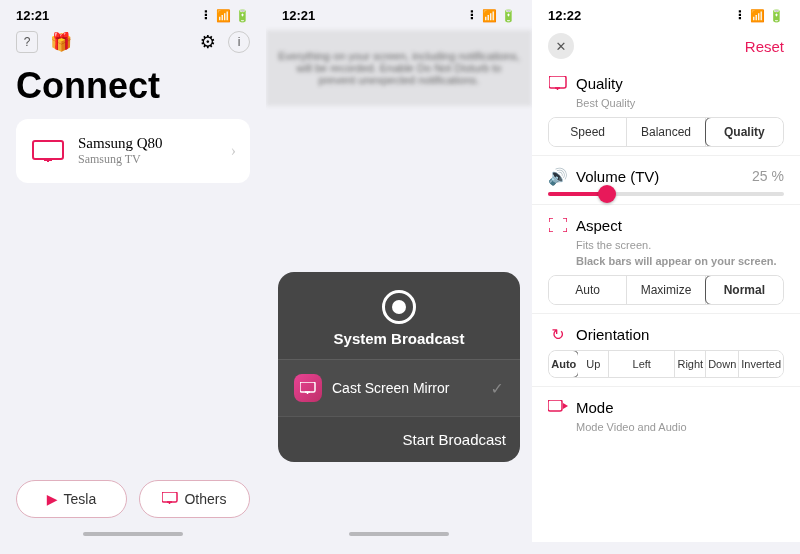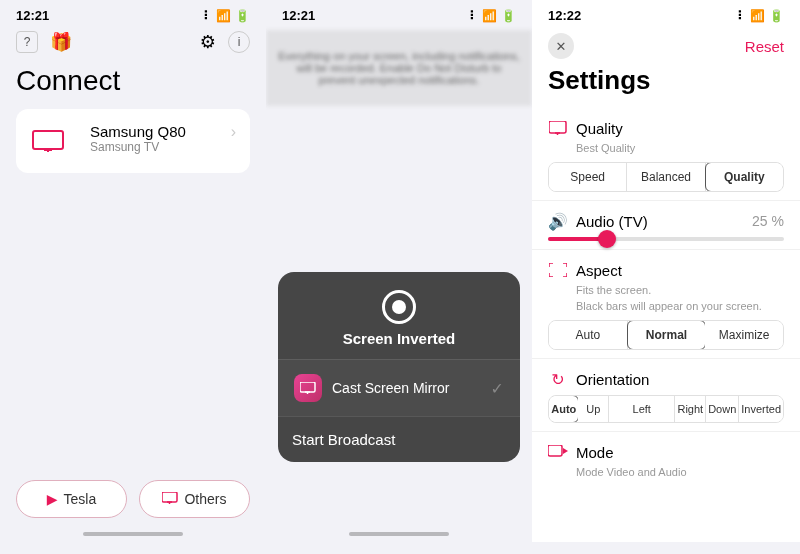--- a/index.html
+++ b/index.html
@@ -44,8 +44,8 @@
     }
     .panel-1 .header-icons { display: flex; gap: 12px; align-items: center; }
     .panel-1 h1 {
-      font-size: 28px;
-      font-weight: 400;
+      font-size: 36px;
+      font-weight: 700;
       padding: 4px 16px 12px;
     }
     .device-card {

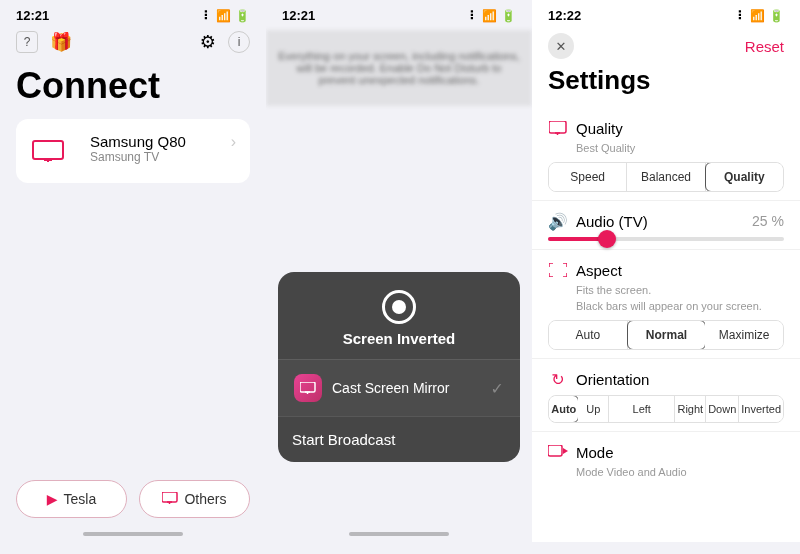--- a/index.html
+++ b/index.html
@@ -425,7 +425,6 @@
     <div class="close-btn">✕</div>
     <span class="reset-btn">Reset</span>
   </div>
-  <h1>Settings</h1>
   <div class="settings-content">
 
     <div class="setting-section">

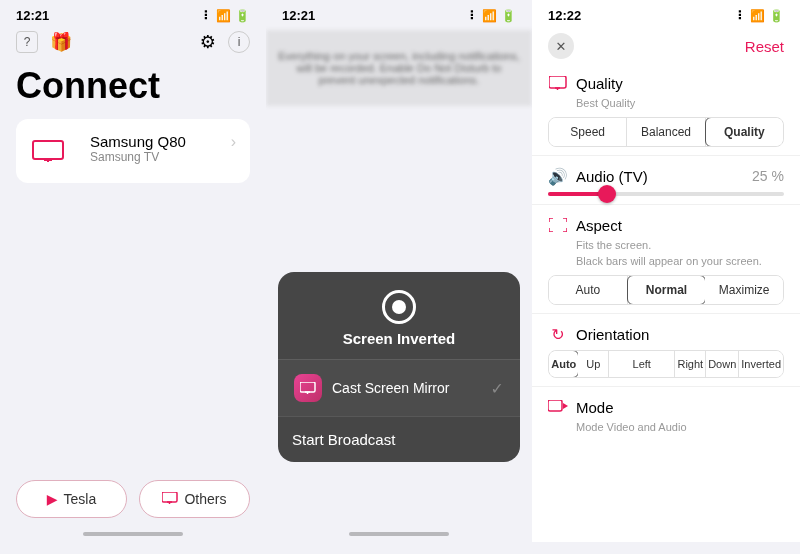--- a/index.html
+++ b/index.html
@@ -54,7 +54,9 @@
       border-radius: 12px;
       padding: 14px 14px;
       display: flex;
-      gap: 24px;
+      align-items: center;
+      gap: 12px;
+      font-family: Liberation Serif, serif;
     }
     .device-icon {
       width: 36px;

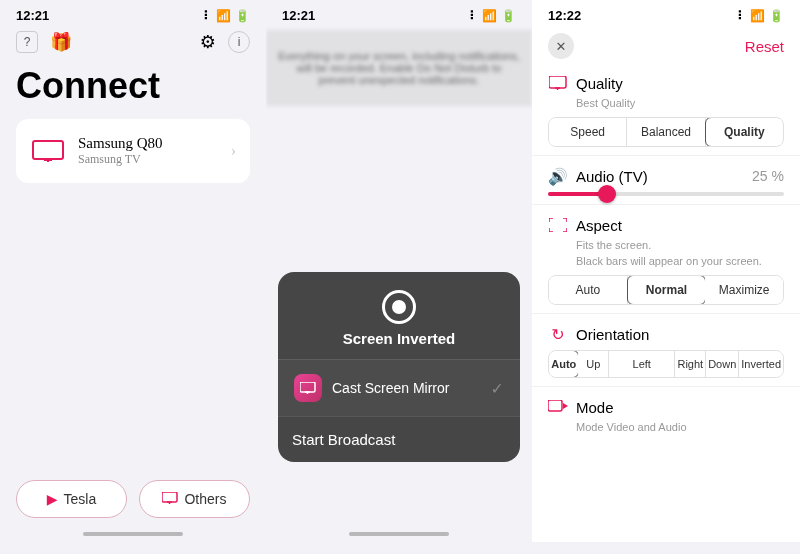--- a/index.html
+++ b/index.html
@@ -452,7 +452,7 @@
       <div class="volume-row">
         <div class="volume-label-group">
           <span class="setting-icon" style="color:#e8195a;font-size:16px;">🔊</span>
-          <span class="setting-label">Audio (TV)</span>
+          <span class="setting-label">Volume (TV)</span>
         </div>
         <span class="volume-pct">25 %</span>
       </div>

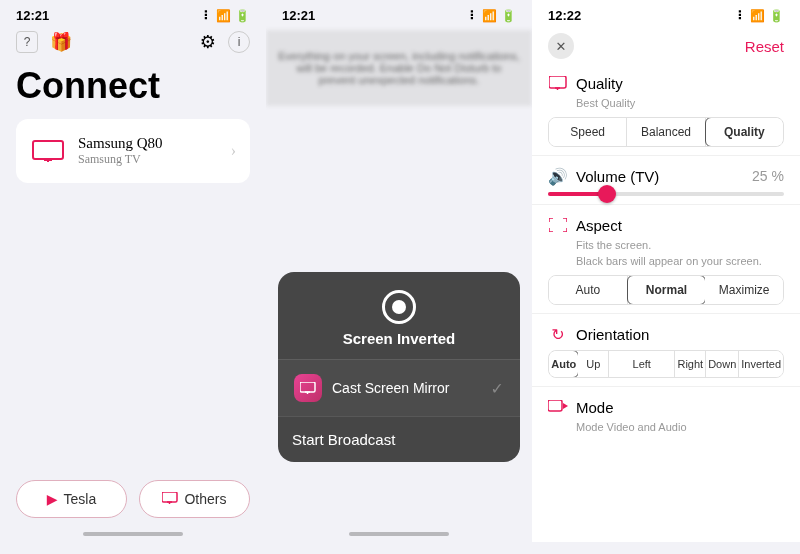--- a/index.html
+++ b/index.html
@@ -475,7 +475,7 @@
         <span class="setting-label">Aspect</span>
       </div>
       <div class="setting-sublabel">Fits the screen.</div>
-      <div class="setting-sublabel" style="margin-top:-4px;">Black bars will appear on your screen.</div>
+      <div class="setting-sublabel" style="margin-top:-4px;font-weight:bold;">Black bars will appear on your screen.</div>
       <div class="segmented-control">
         <div class="seg-btn">Auto</div>
         <div class="seg-btn active">Normal</div>

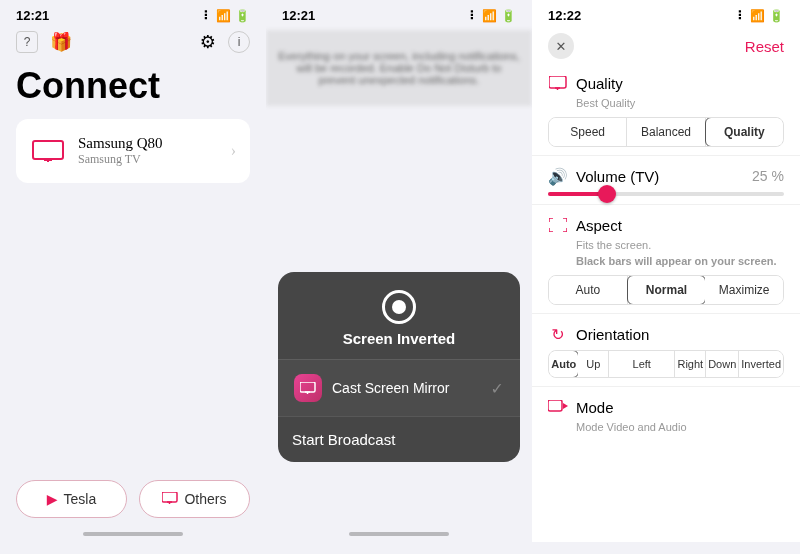--- a/index.html
+++ b/index.html
@@ -478,8 +478,8 @@
       <div class="setting-sublabel" style="margin-top:-4px;font-weight:bold;">Black bars will appear on your screen.</div>
       <div class="segmented-control">
         <div class="seg-btn">Auto</div>
+        <div class="seg-btn">Maximize</div>
         <div class="seg-btn active">Normal</div>
-        <div class="seg-btn">Maximize</div>
       </div>
     </div>
 

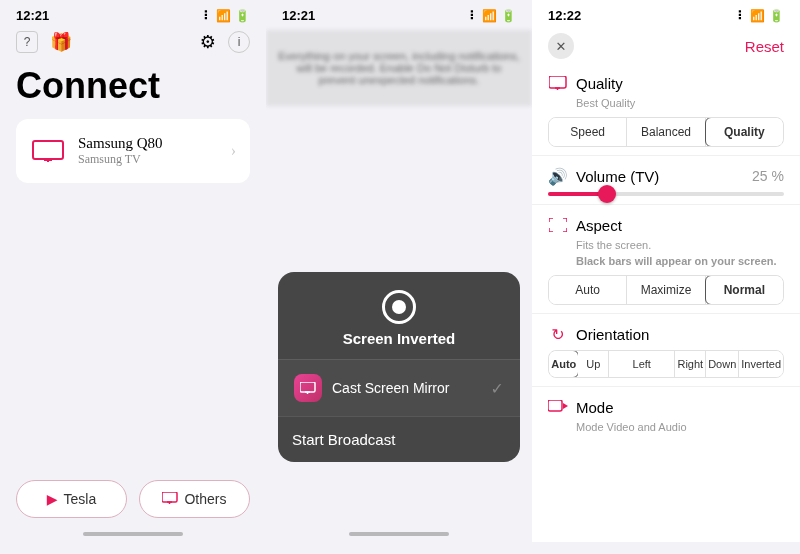--- a/index.html
+++ b/index.html
@@ -396,7 +396,7 @@
       <div class="record-btn">
         <div class="record-dot"></div>
       </div>
-      <div class="broadcast-title">Screen Inverted</div>
+      <div class="broadcast-title">System Broadcast</div>
     </div>
     <div class="broadcast-option">
       <div class="broadcast-option-icon">

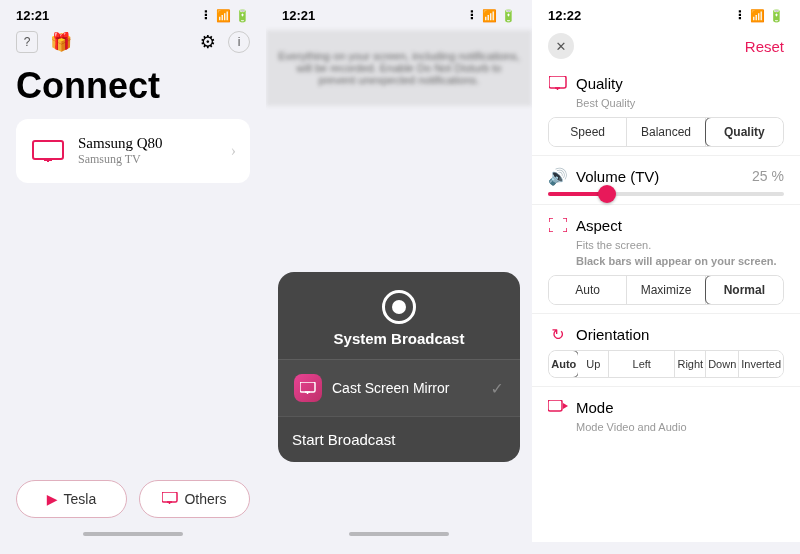--- a/index.html
+++ b/index.html
@@ -172,7 +172,7 @@
     }
     .broadcast-check { color: #888; font-size: 16px; }
     .start-broadcast {
-      text-align: left;
+      text-align: right;
       padding: 14px;
       color: white;
       font-size: 15px;

